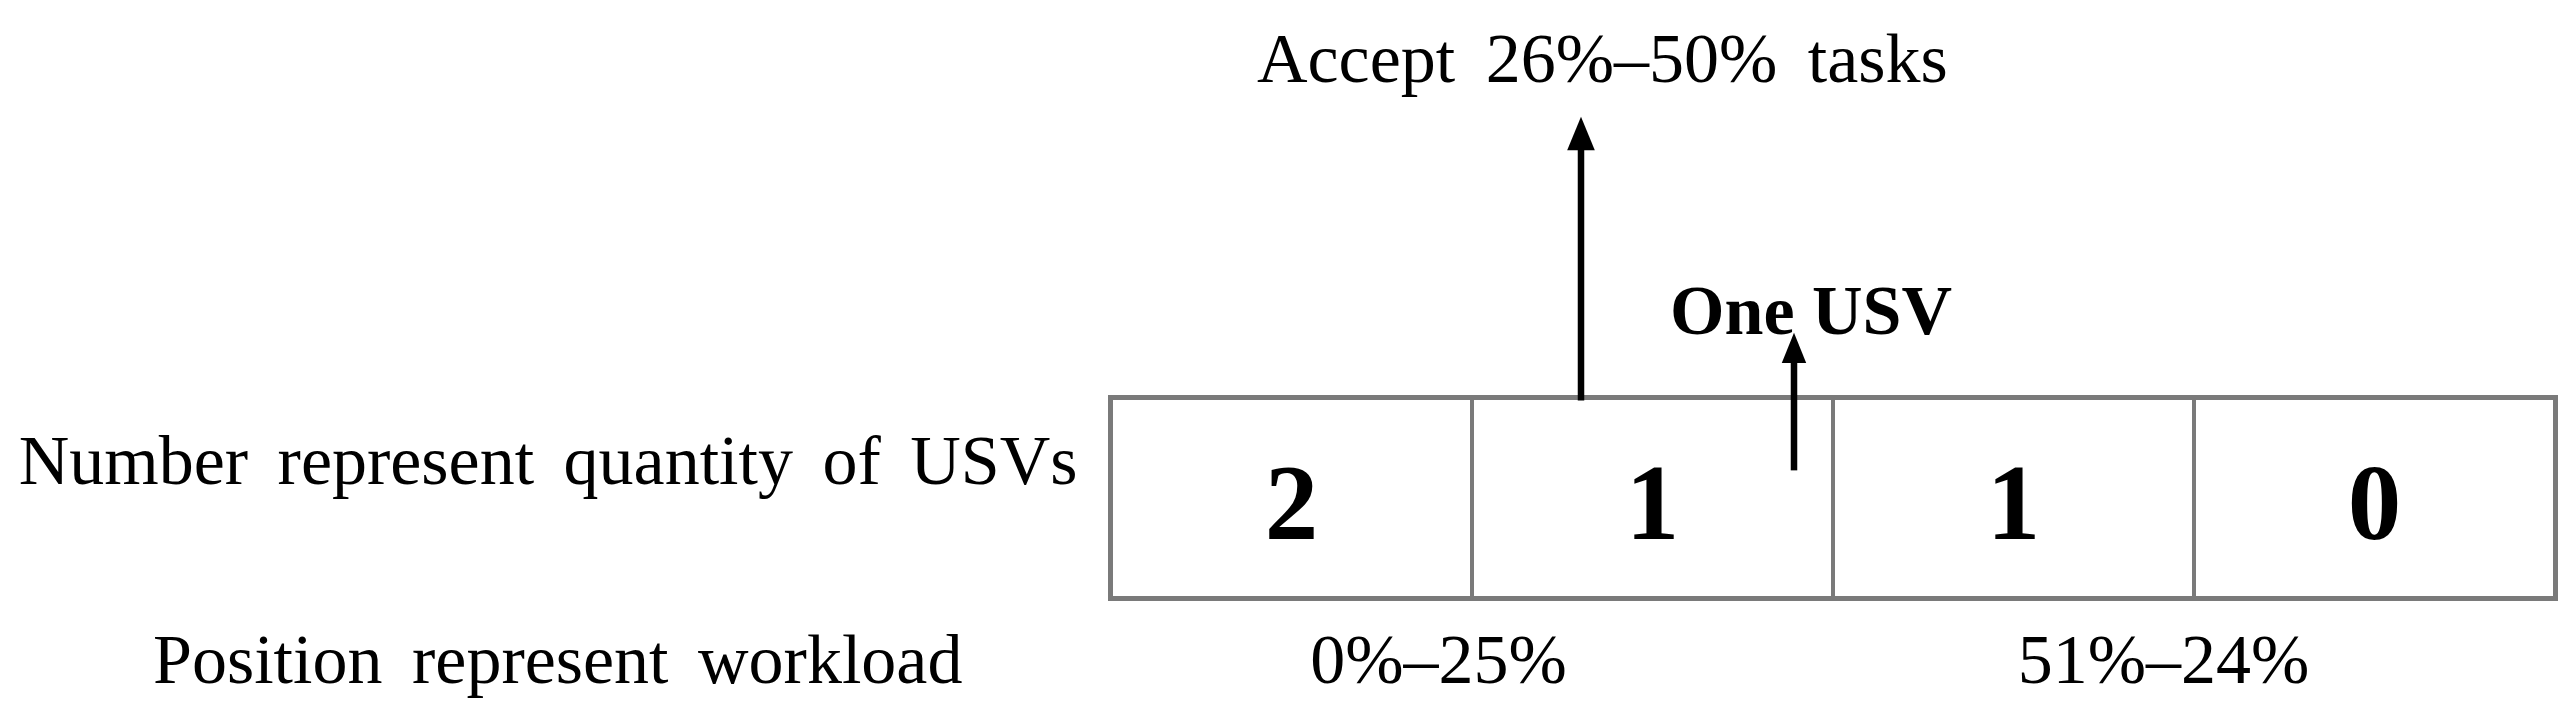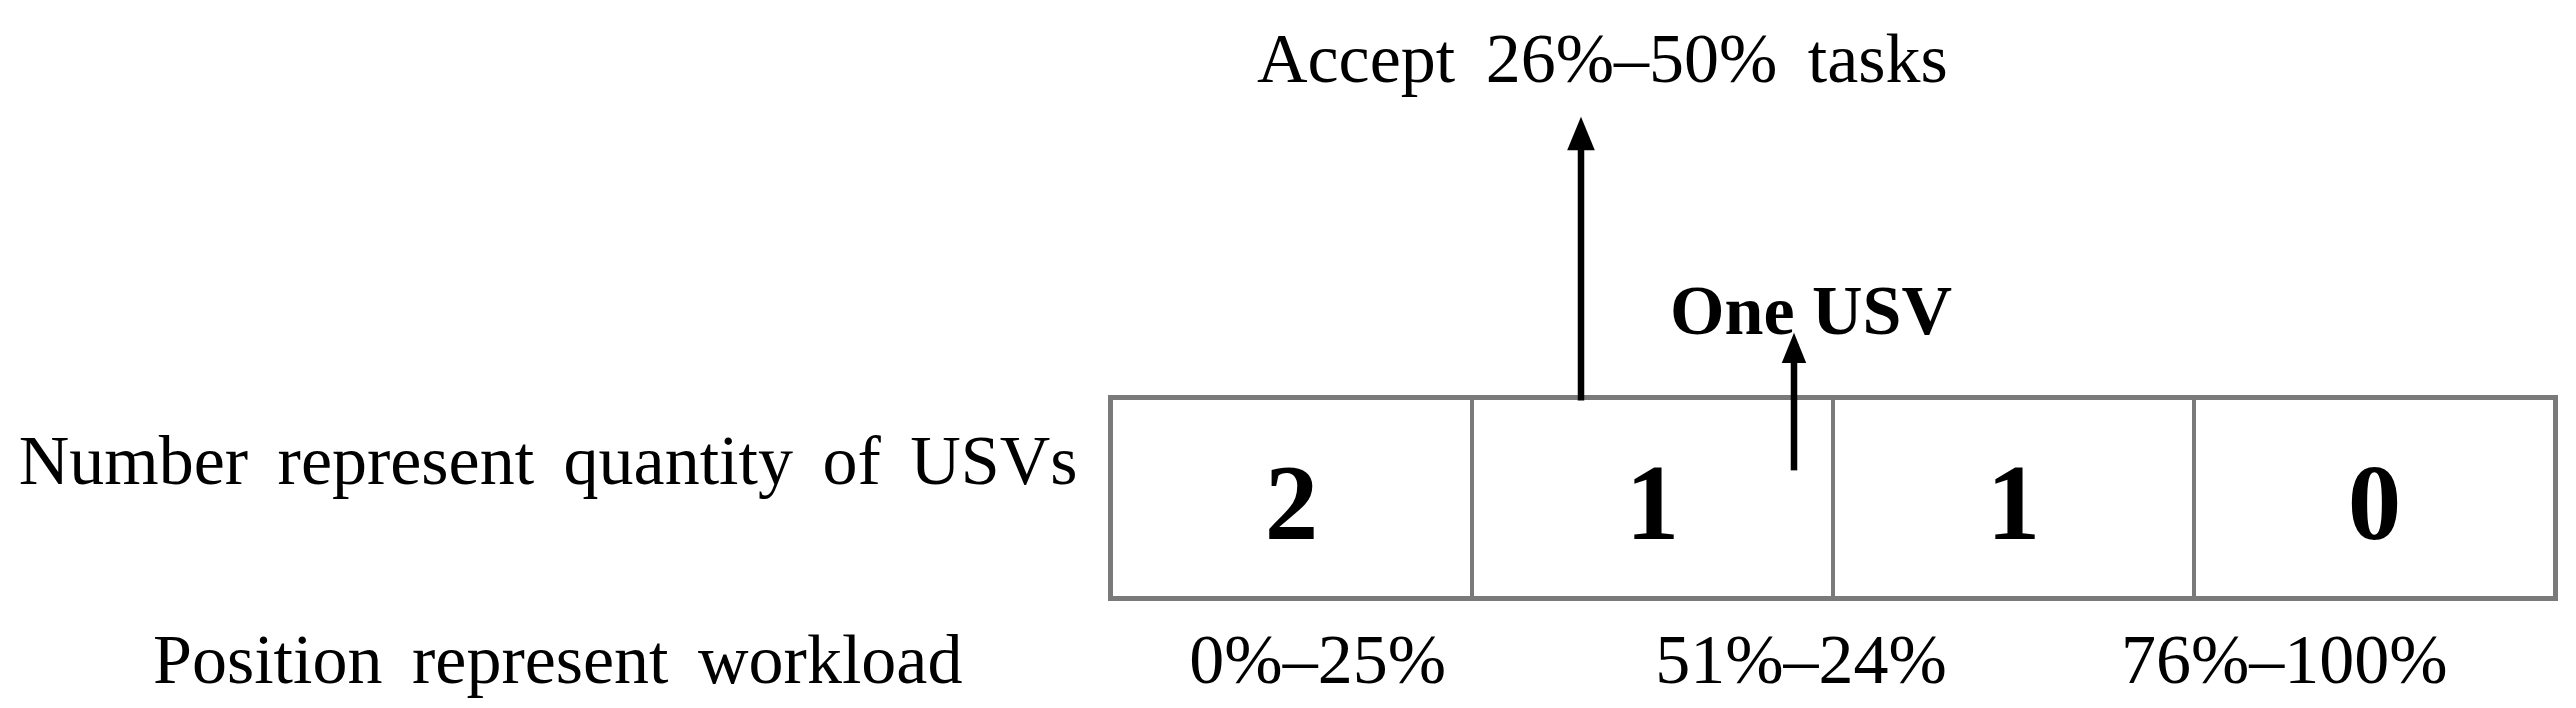--- a/index.html
+++ b/index.html
@@ -122,7 +122,6 @@
   <div class="workload-row">
     <div class="workload-label">0%–25%</div>
     <div class="workload-label">51%–24%</div>
-    <div class="workload-label">76%–100%</div>
   </div>
 
 </div>

